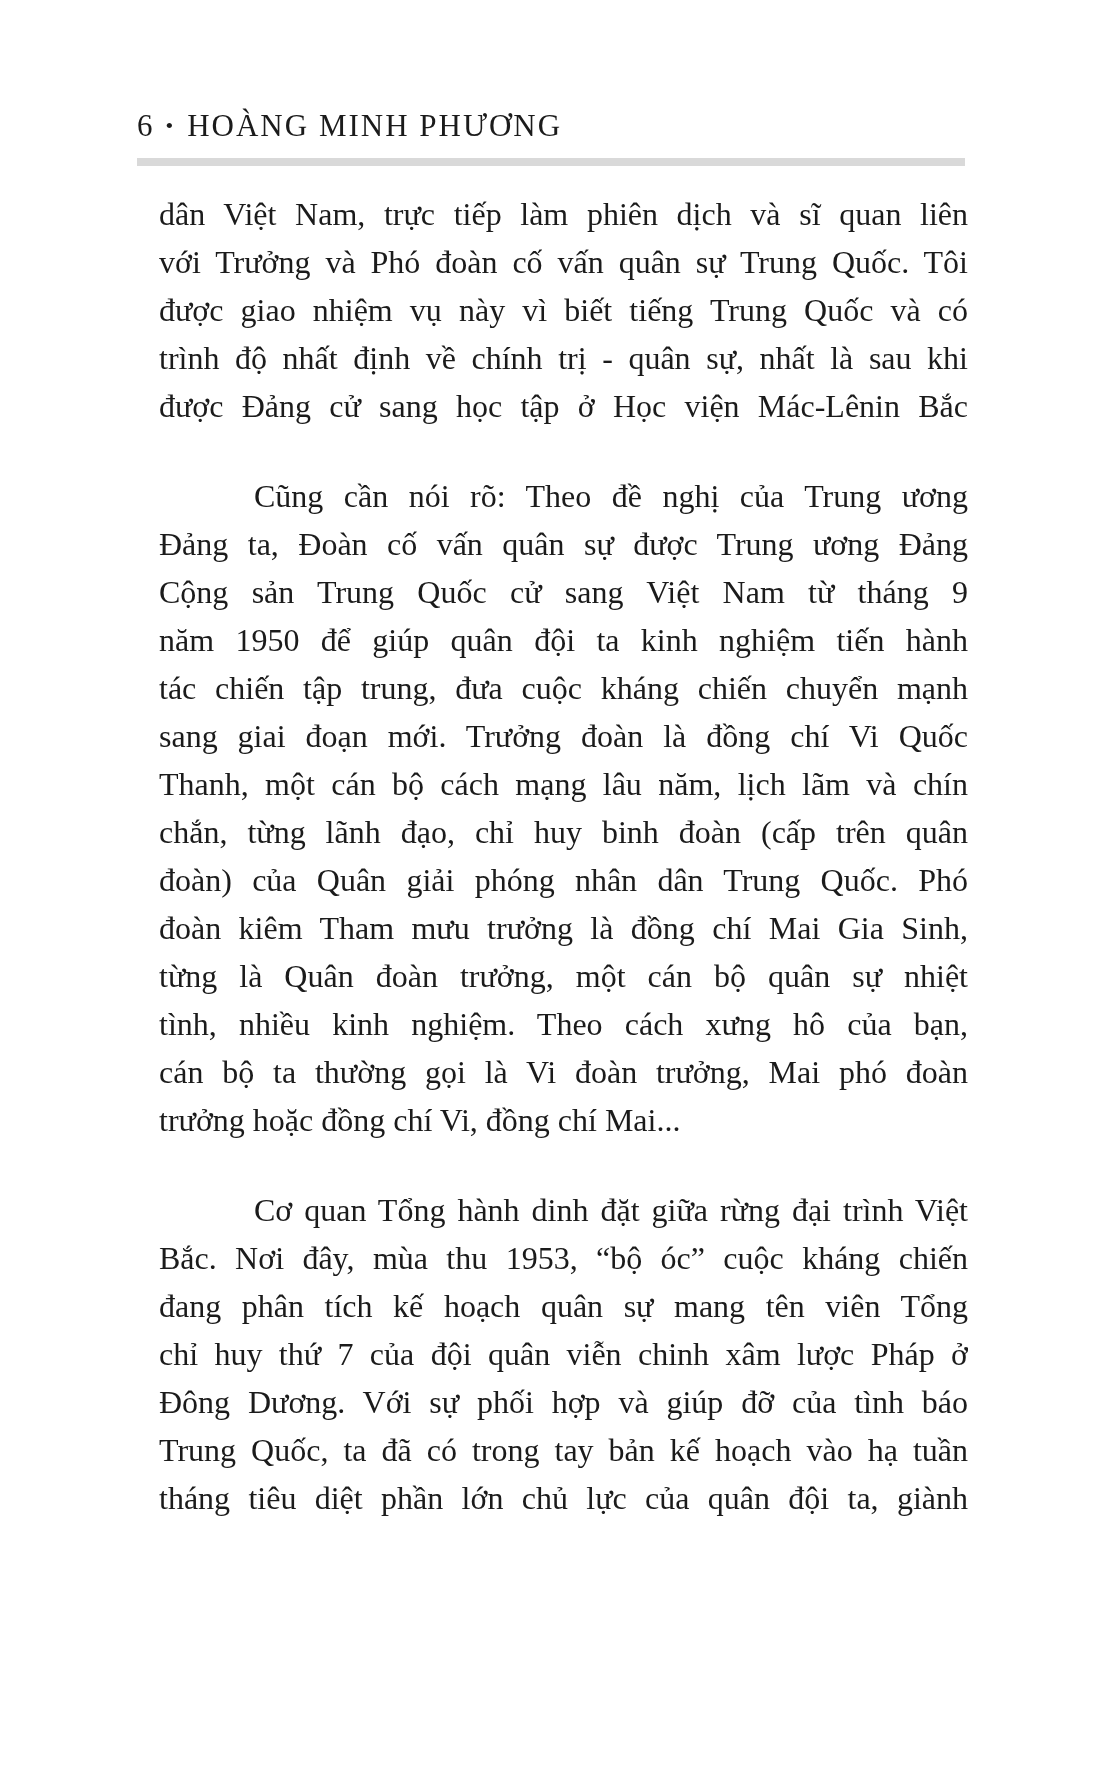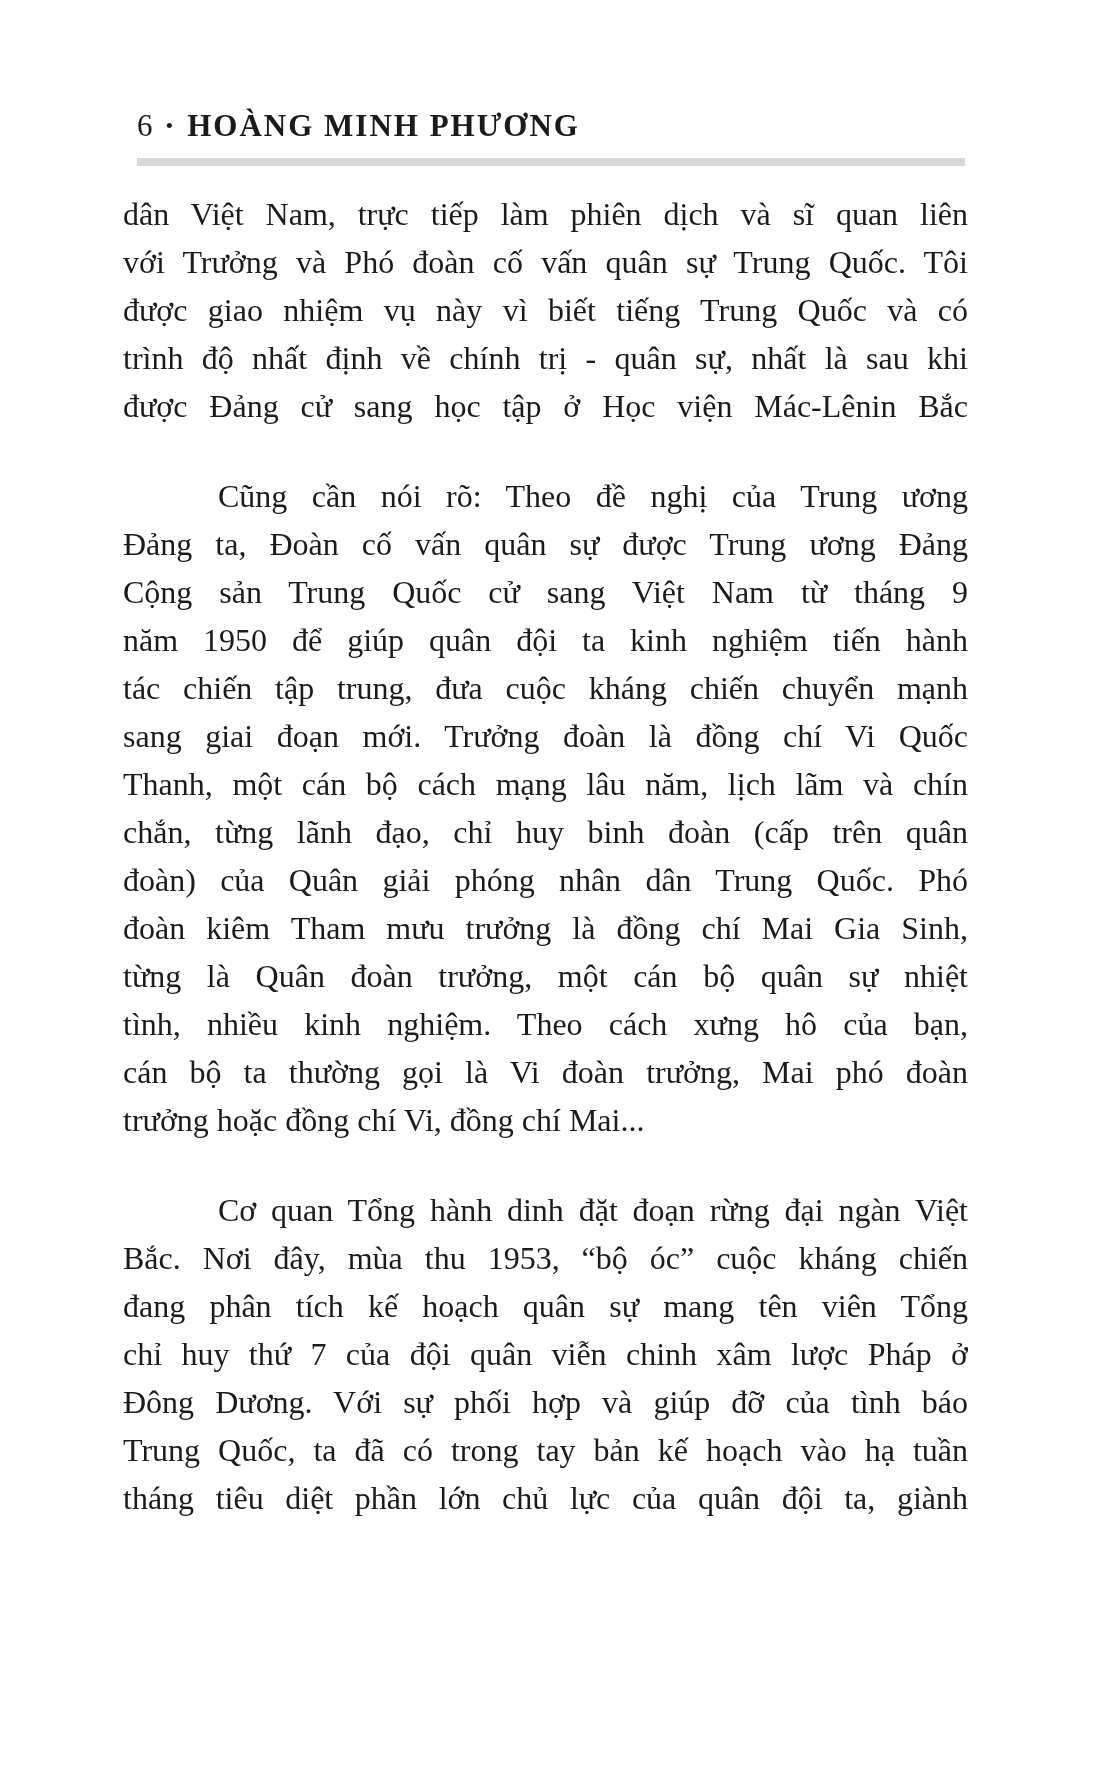--- a/index.html
+++ b/index.html
@@ -40,7 +40,7 @@
     position: relative;
     top: -3px;
   }
-  .running-header .title { letter-spacing: 2px; font-weight: bold; }
+  .running-header .title { letter-spacing: 2px; }
   .header-rule {
     height: 8px;
     width: 828px;

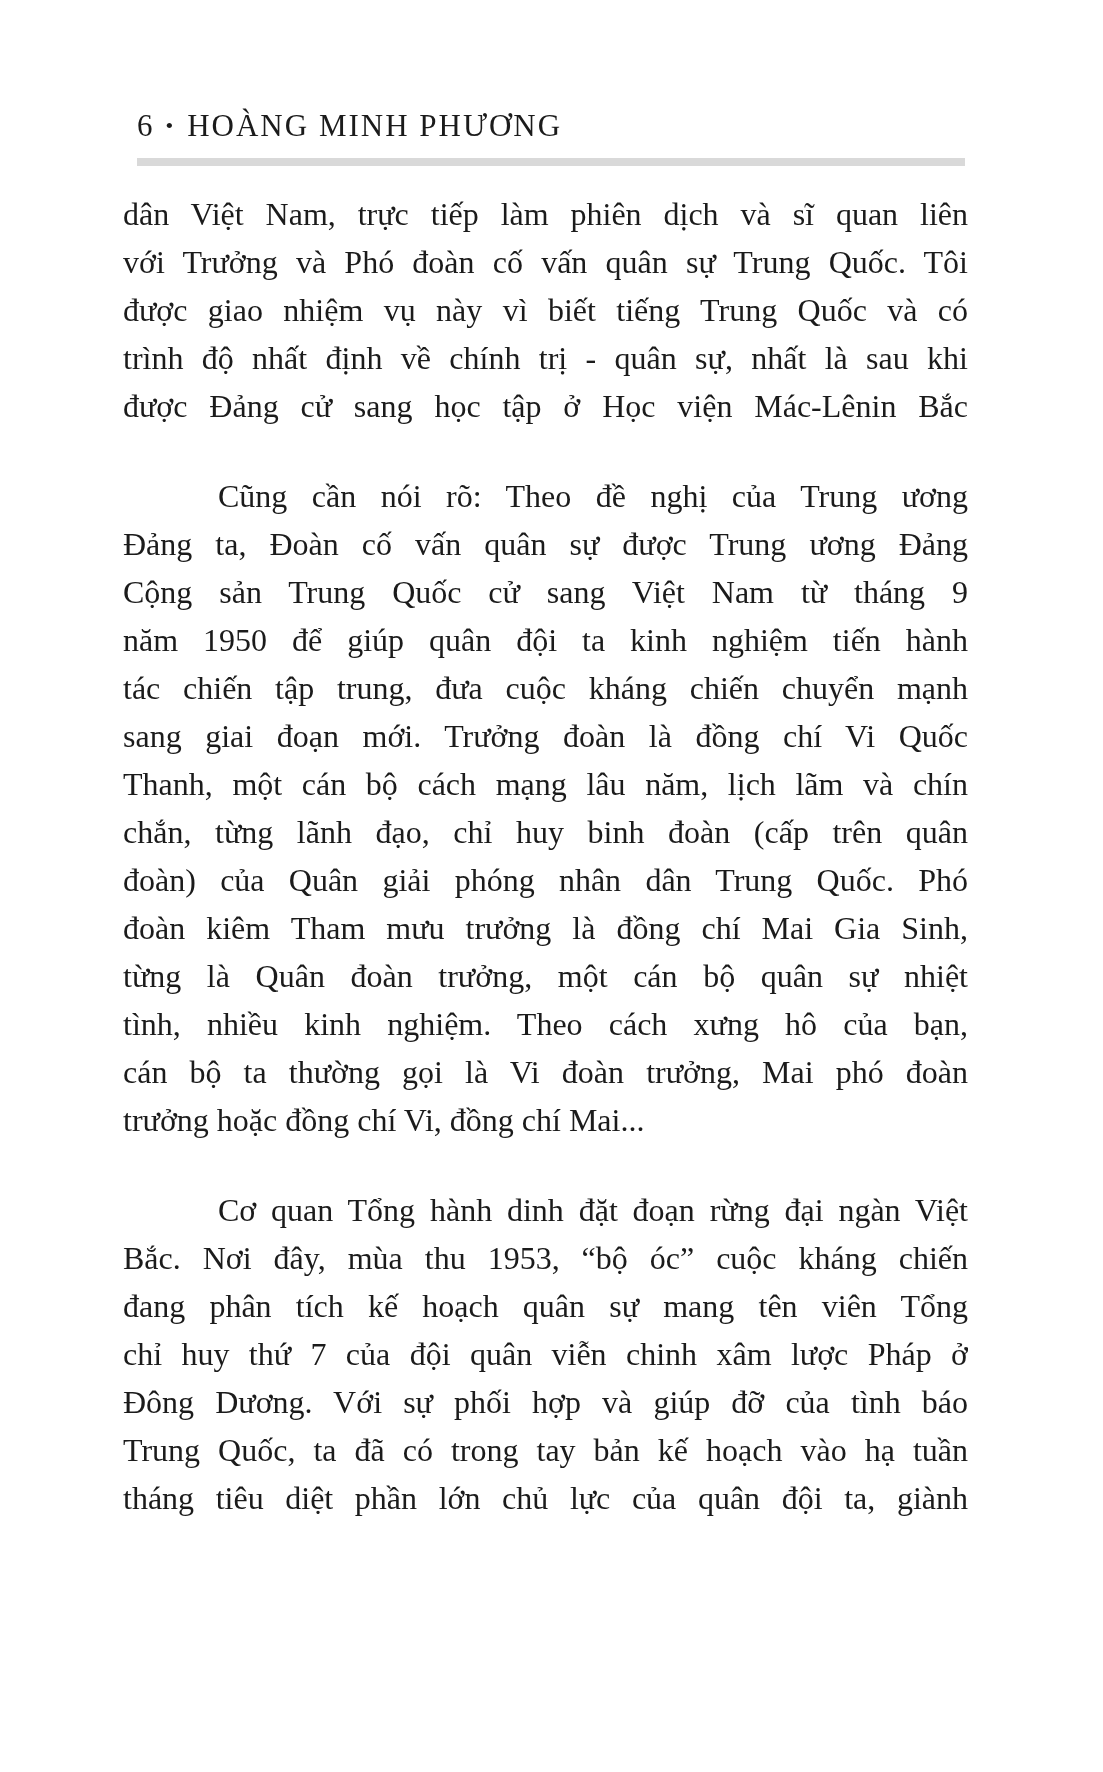--- a/index.html
+++ b/index.html
@@ -57,6 +57,7 @@
     text-align-last: justify;
     overflow: hidden;
     white-space: normal;
+    margin-left: 36px;
   }
   .ln.lastline { text-align-last: left; }
   .para.indent .ln:first-child { text-indent: 95px; }

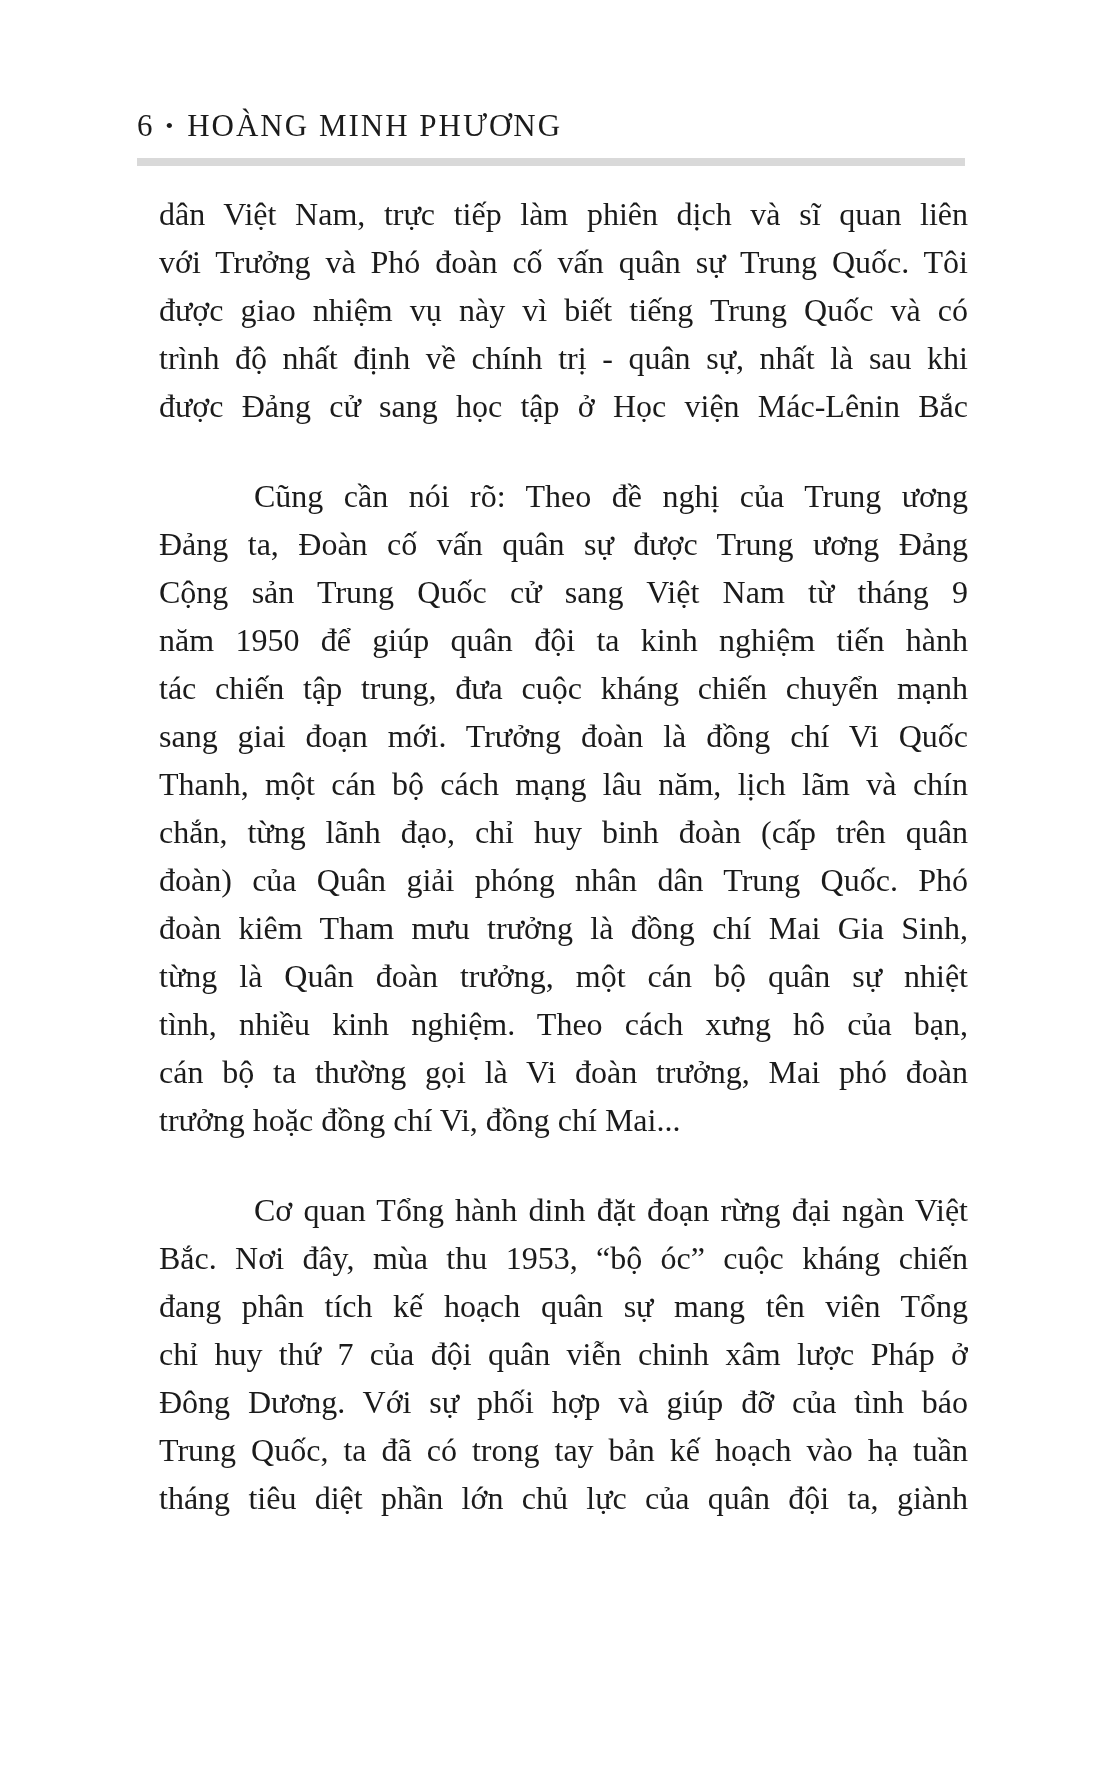--- a/index.html
+++ b/index.html
@@ -101,7 +101,7 @@
           <div class="ln lastline">trưởng hoặc đồng chí Vi, đồng chí Mai...</div>
         </div>
         <div class="para indent">
-          <div class="ln">Cơ quan Tổng hành dinh đặt đoạn rừng đại ngàn Việt</div>
+          <div class="ln">Cơ quan Tổng hành dinh đặt giữa rừng đại trình Việt</div>
           <div class="ln">Bắc. Nơi đây, mùa thu 1953, “bộ óc” cuộc kháng chiến</div>
           <div class="ln">đang phân tích kế hoạch quân sự mang tên viên Tổng</div>
           <div class="ln">chỉ huy thứ 7 của đội quân viễn chinh xâm lược Pháp ở</div>

